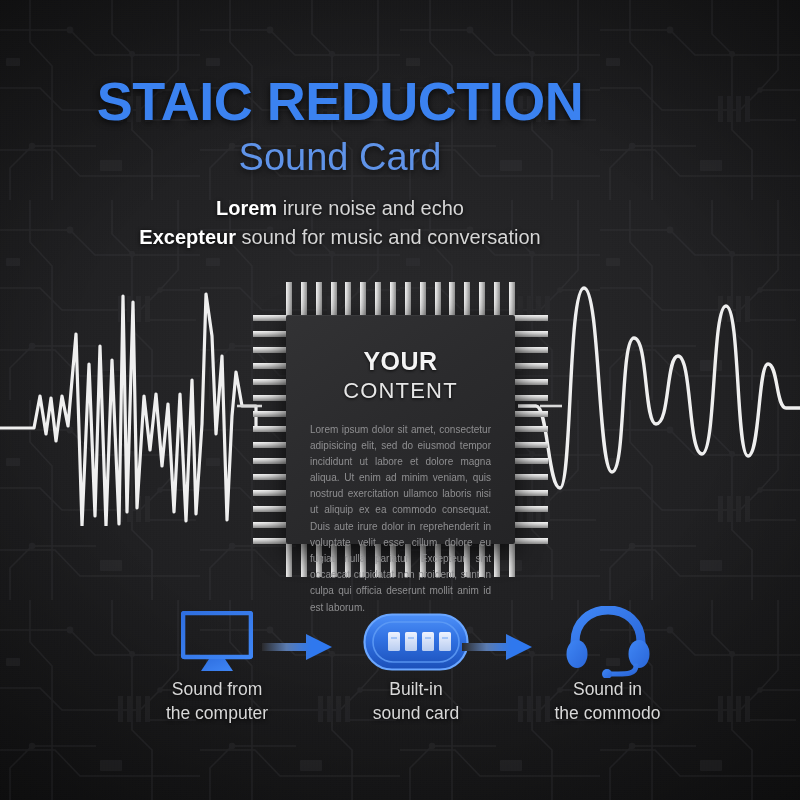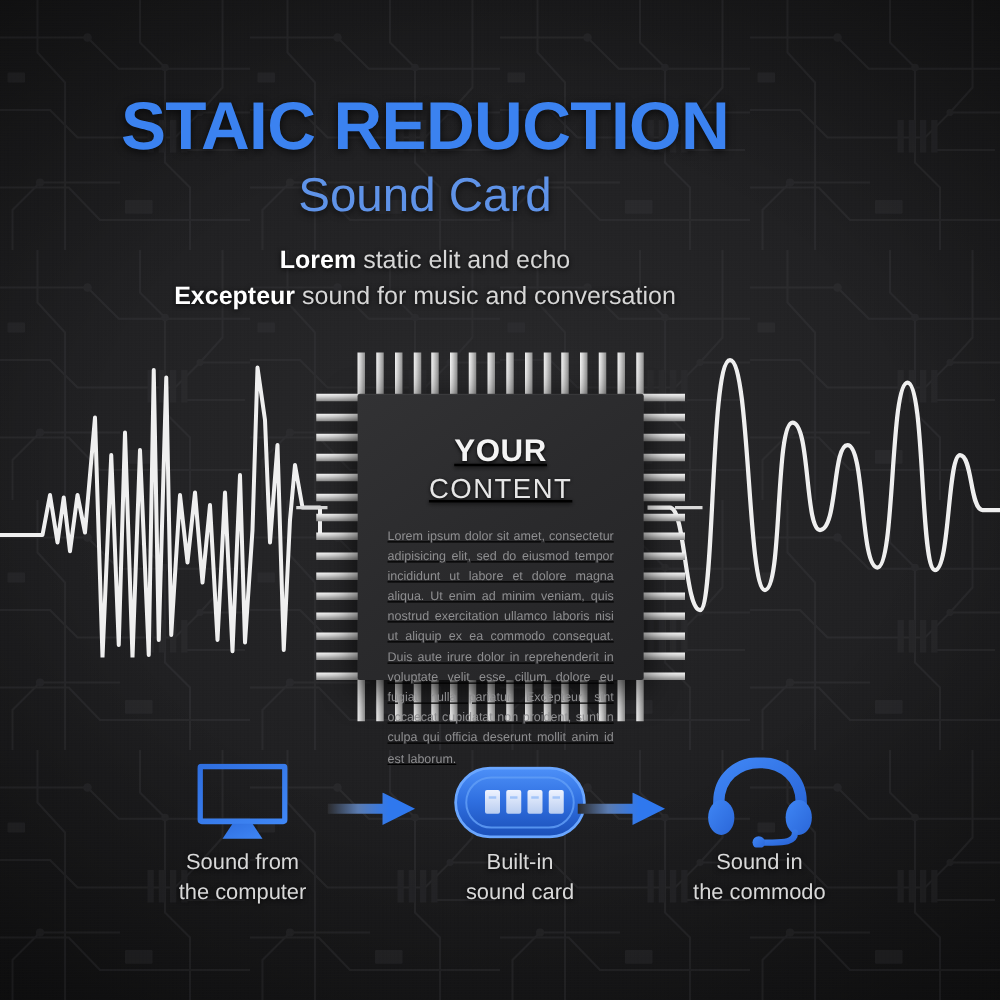--- a/index.html
+++ b/index.html
@@ -181,7 +181,7 @@
     <div class="title-main">STAIC REDUCTION</div>
     <div class="title-sub">Sound Card</div>
     <div class="tagline">
-      <div><b>Lorem</b><span> static elit and echo</span></div>
+      <div><b>Lorem</b><span> irure noise and echo</span></div>
       <div><b>Excepteur</b><span> sound for music and conversation</span></div>
     </div>
   </div>

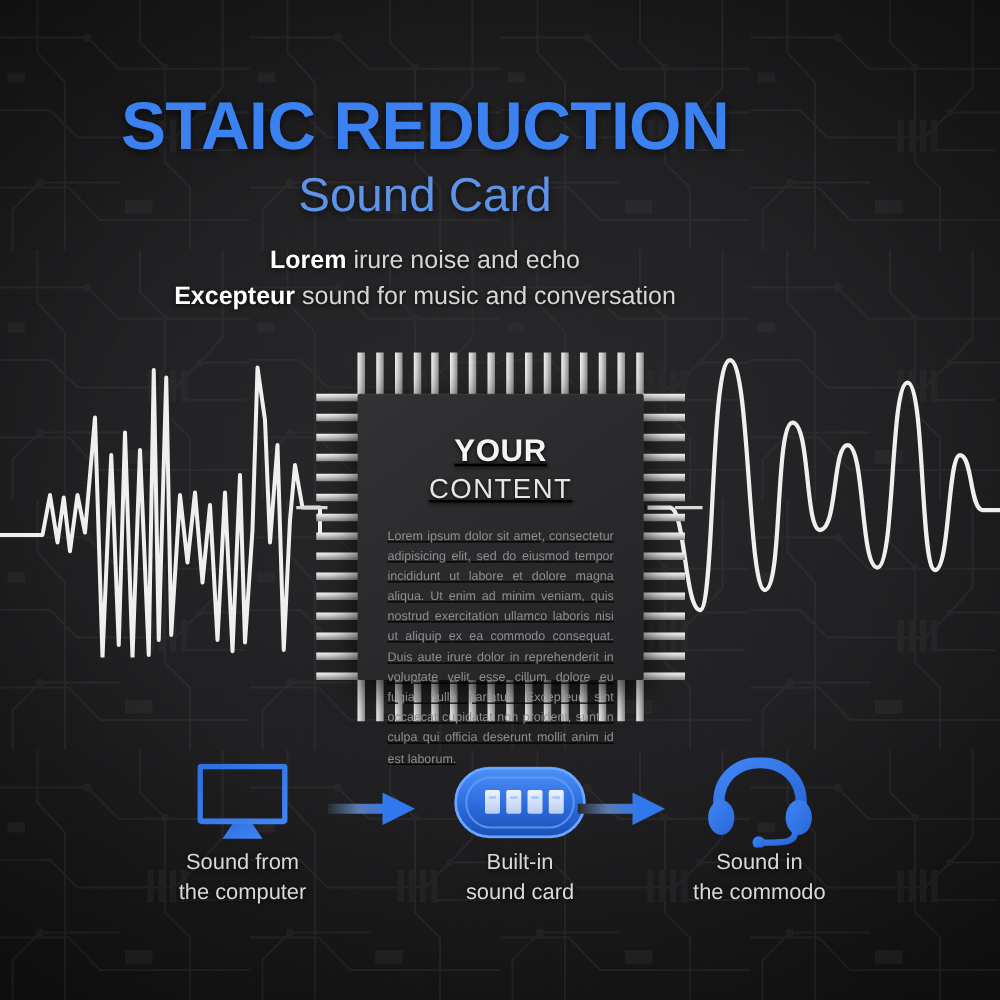--- a/index.html
+++ b/index.html
@@ -88,7 +88,6 @@
     position:absolute; left:0; top:0; right:0; bottom:0;
     padding:34px 22px 0 22px;
     text-align:center;
-    text-decoration:underline;
   }
   .chip-your {
     font-size:25px; font-weight:bold; color:#f4f4f4;

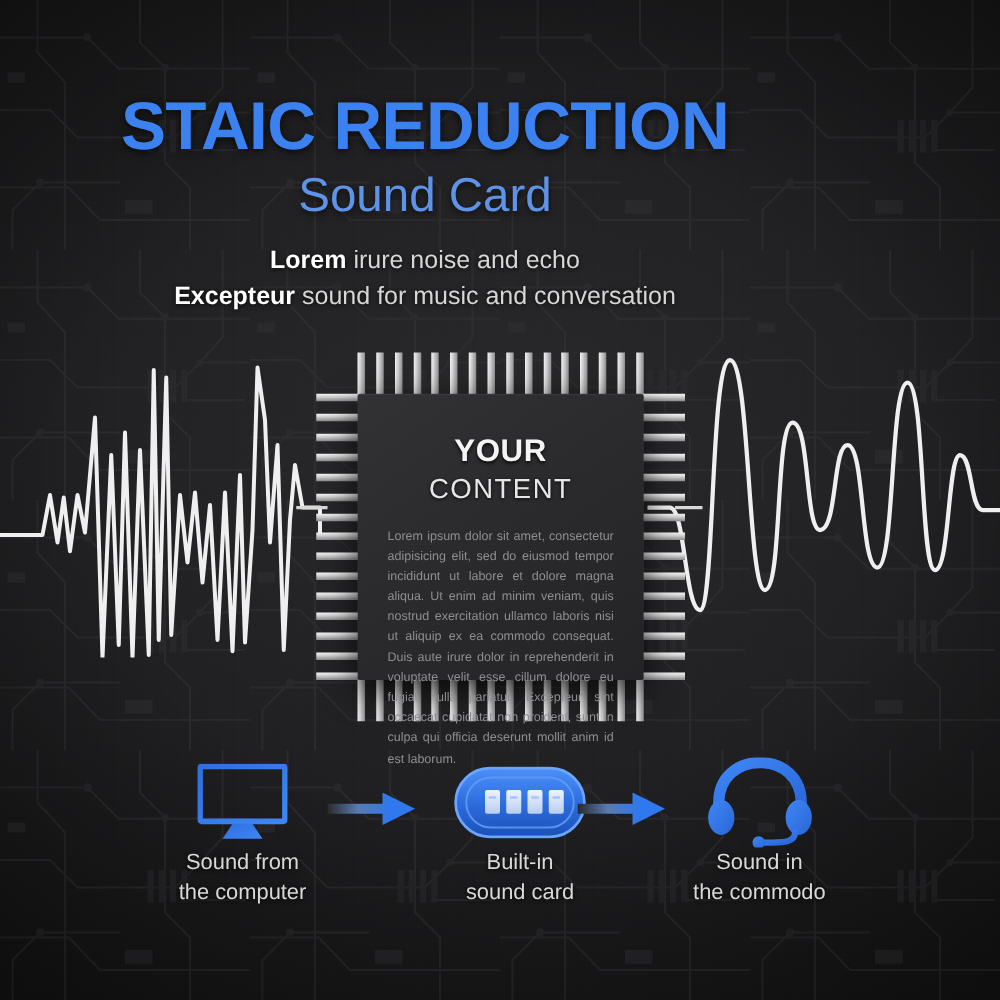--- a/index.html
+++ b/index.html
@@ -132,7 +132,7 @@
     white-space:pre-line;
   }
   .icon-slot { height:72px; display:flex; align-items:center; justify-content:center; }
-  .item-computer { left:114px; top:0;   width:160px; }
+  .item-computer { left:137px; top:0;   width:160px; }
   .item-card     { left:346px; top:0;   width:140px; }
   .item-headset  { left:520px; top:0;   width:175px; }
   .arrow-1 { position:absolute; left:262px; top:28px; }

